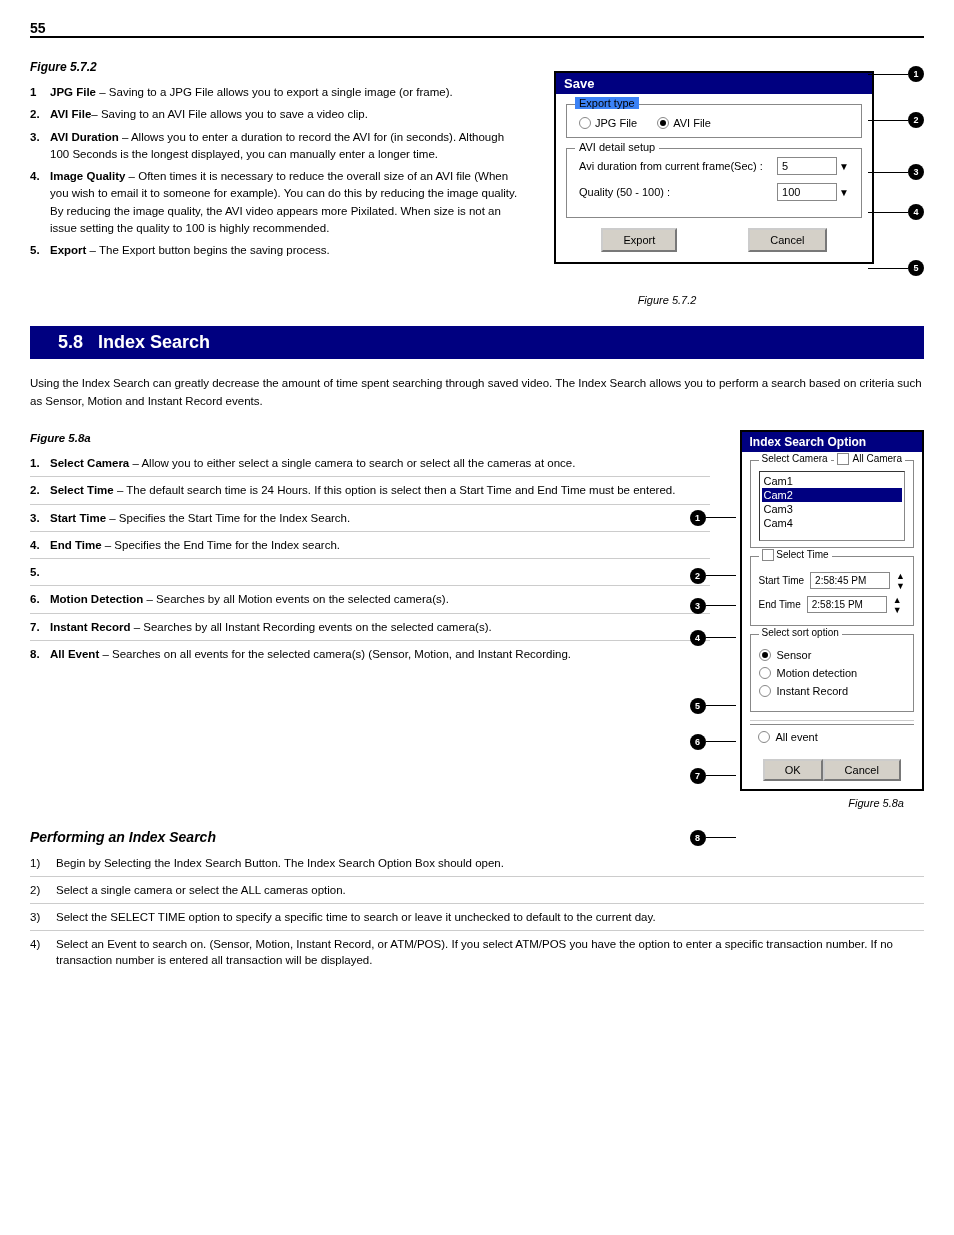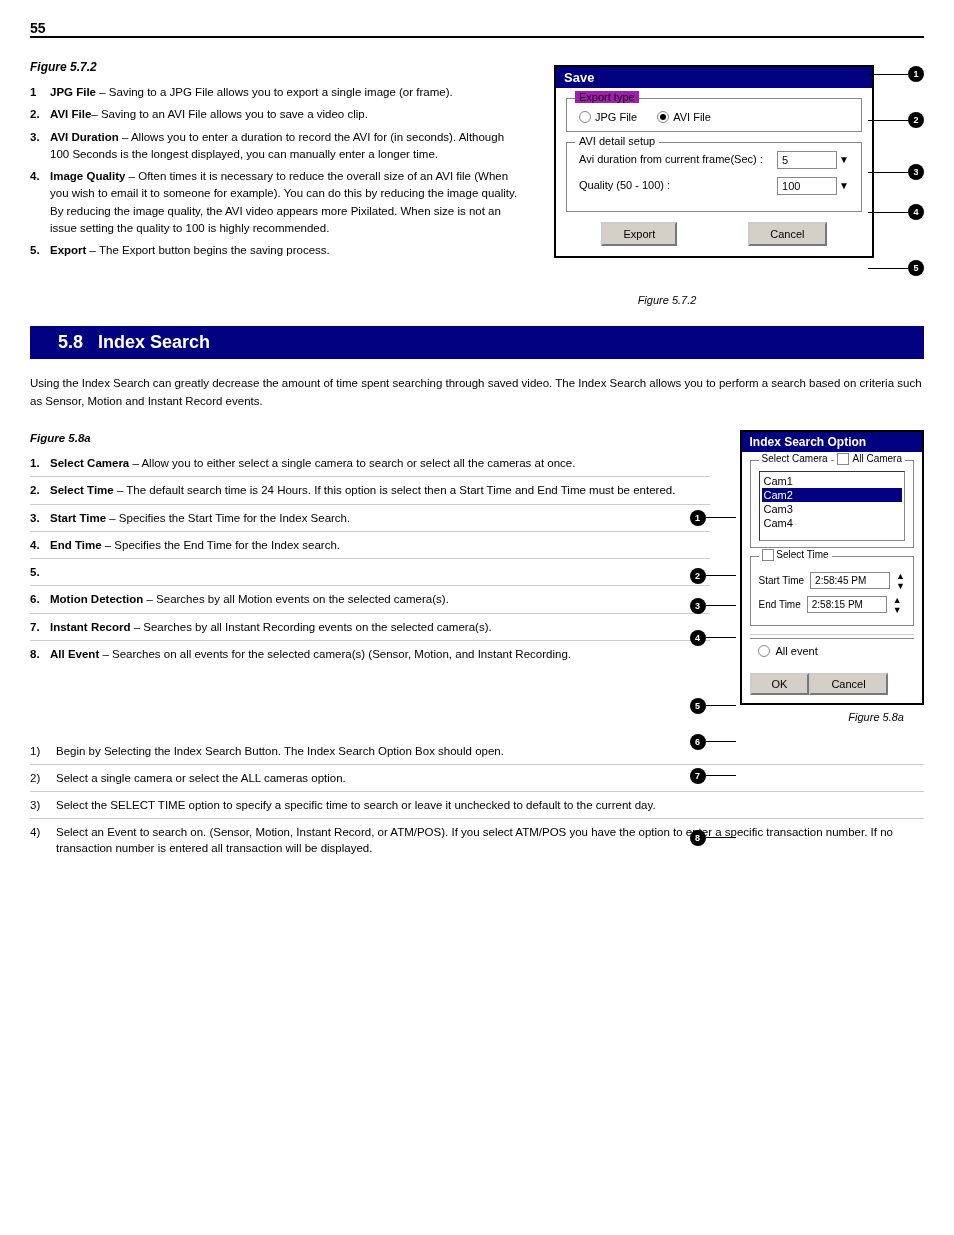--- a/index.html
+++ b/index.html
@@ -379,7 +379,7 @@
     </ol>
   </div>
 
-  <div style="position: relative; display: flex; align-items: center; padding-right: 50px;">
+  <div style="position: relative; display: flex; align-items: flex-end; padding-right: 50px;">
     <div class="save-dialog">
       <div class="save-dialog-title">Save</div>
       <div class="save-dialog-body">

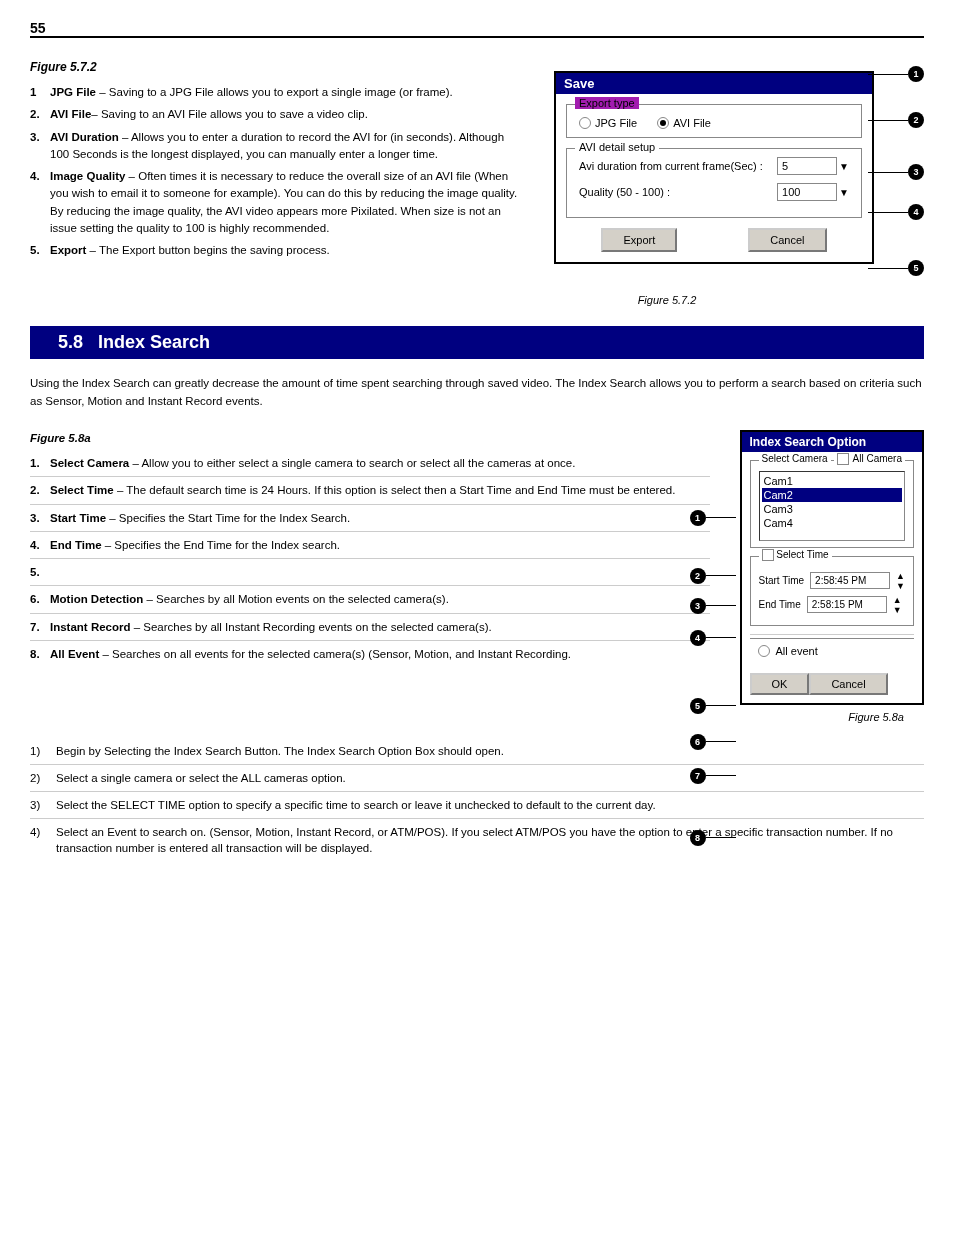--- a/index.html
+++ b/index.html
@@ -66,7 +66,7 @@
       position: absolute;
       top: -8px;
       left: 8px;
-      background: #a21caf;
+      background: #3b82f6;
       padding: 0 4px;
       font-size: 11px;
     }

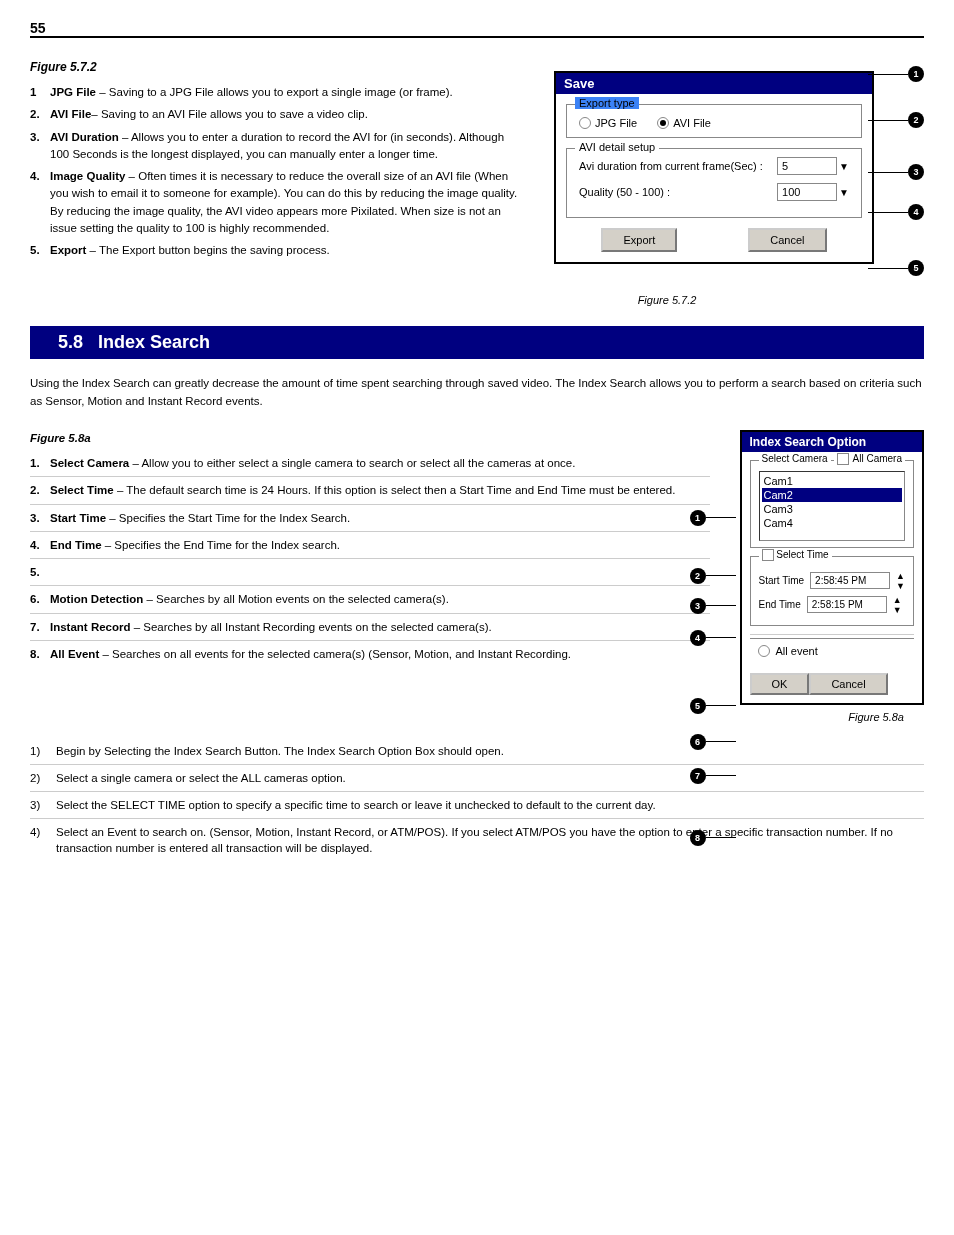--- a/index.html
+++ b/index.html
@@ -571,6 +571,23 @@
           </div>
         </div>
 
+        <div class="sort-group">
+          <span class="group-label">Select sort option</span>
+          <div style="margin-top:6px;">
+            <div class="sort-radio-item">
+              <span class="radio-fake selected"></span>
+              <span>Sensor</span>
+            </div>
+            <div class="sort-radio-item">
+              <span class="radio-fake"></span>
+              <span>Motion detection</span>
+            </div>
+            <div class="sort-radio-item">
+              <span class="radio-fake"></span>
+              <span>Instant Record</span>
+            </div>
+          </div>
+        </div>
 
         <hr class="divider">
 

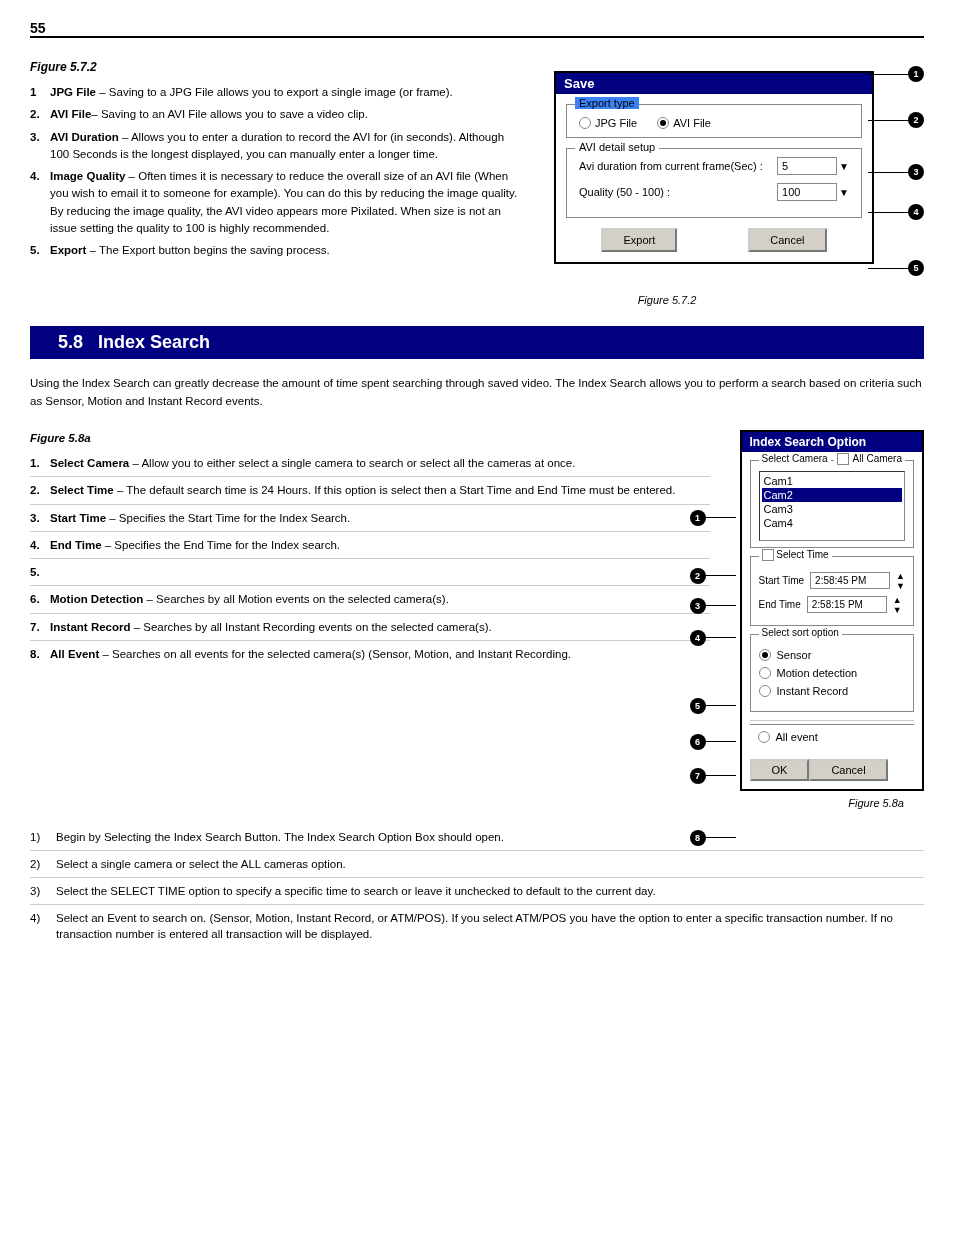--- a/index.html
+++ b/index.html
@@ -268,7 +268,7 @@
     }
     .index-buttons {
       display: flex;
-      justify-content: flex-start;
+      justify-content: center;
       margin-top: 6px;
     }
     .index-btn {

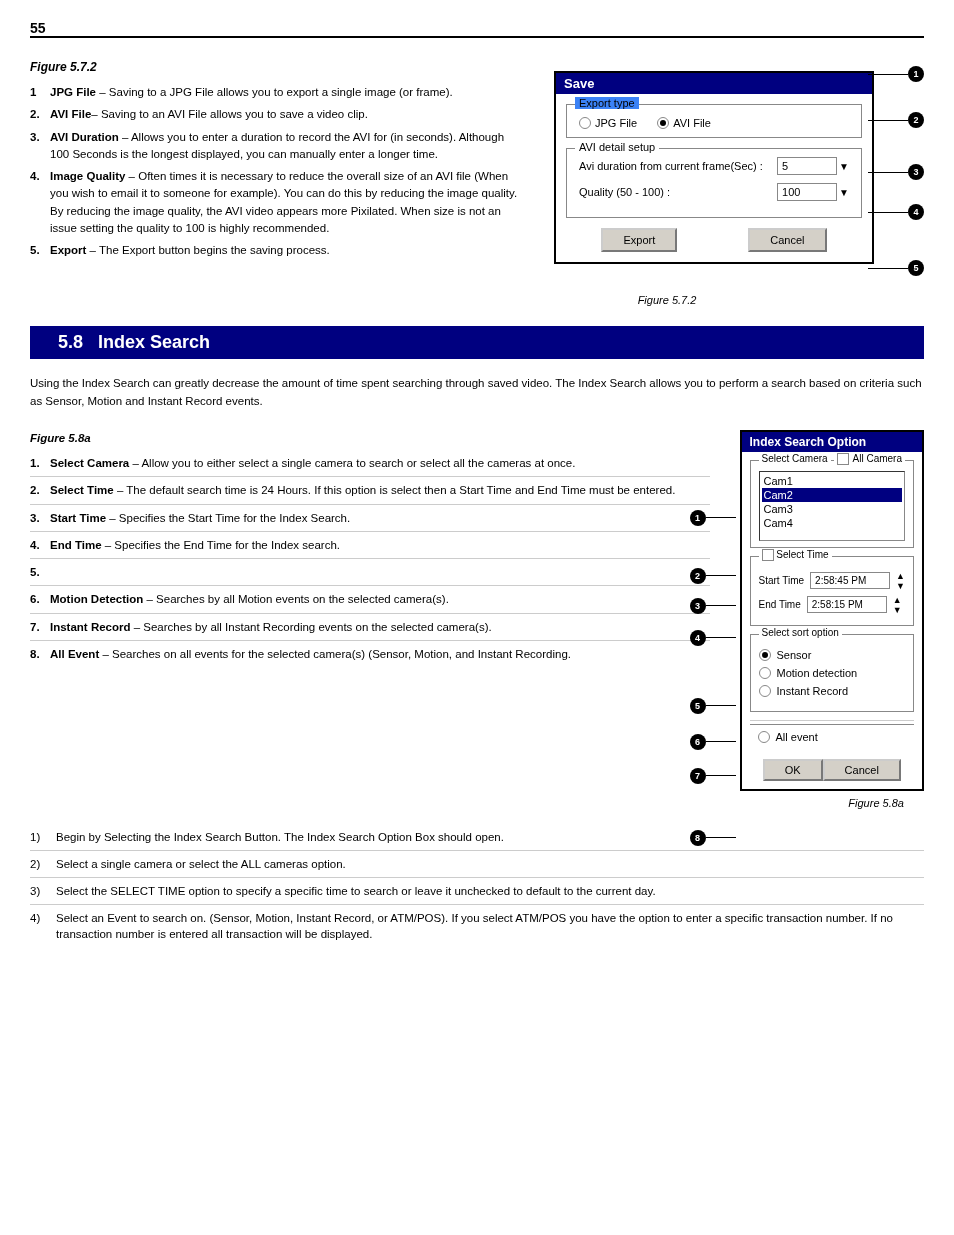--- a/index.html
+++ b/index.html
@@ -608,6 +608,7 @@
 <div style="font-style:italic; font-size:11px; text-align:right; margin-right:20px; margin-top:6px; margin-bottom:16px;">Figure 5.8a</div>
 
 <div class="performing-section">
+  <div class="performing-title">Performing an Index Search</div>
   <ul class="performing-list">
     <li>
       <span class="pnum">1)</span>

